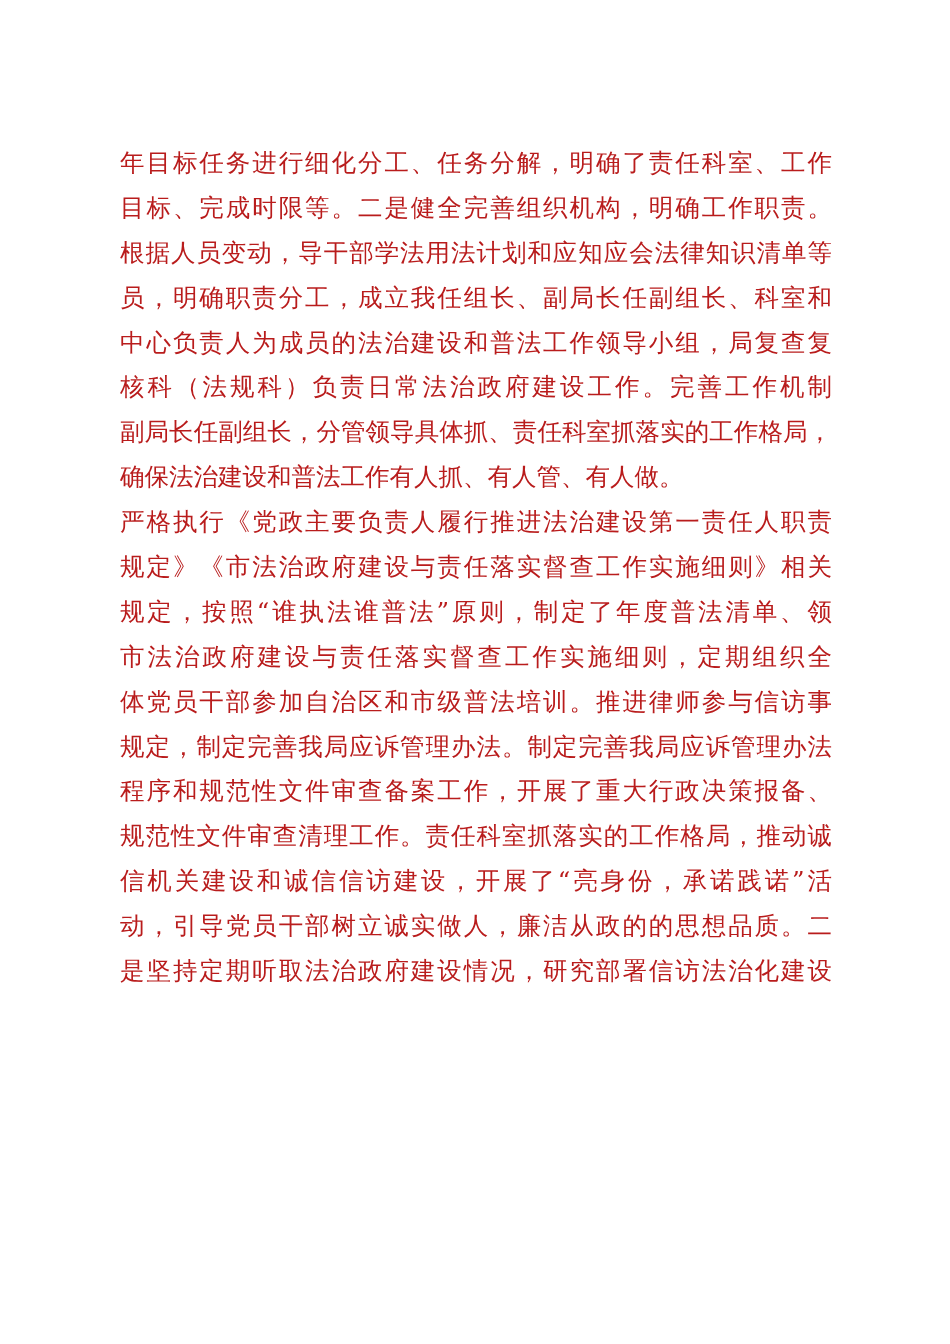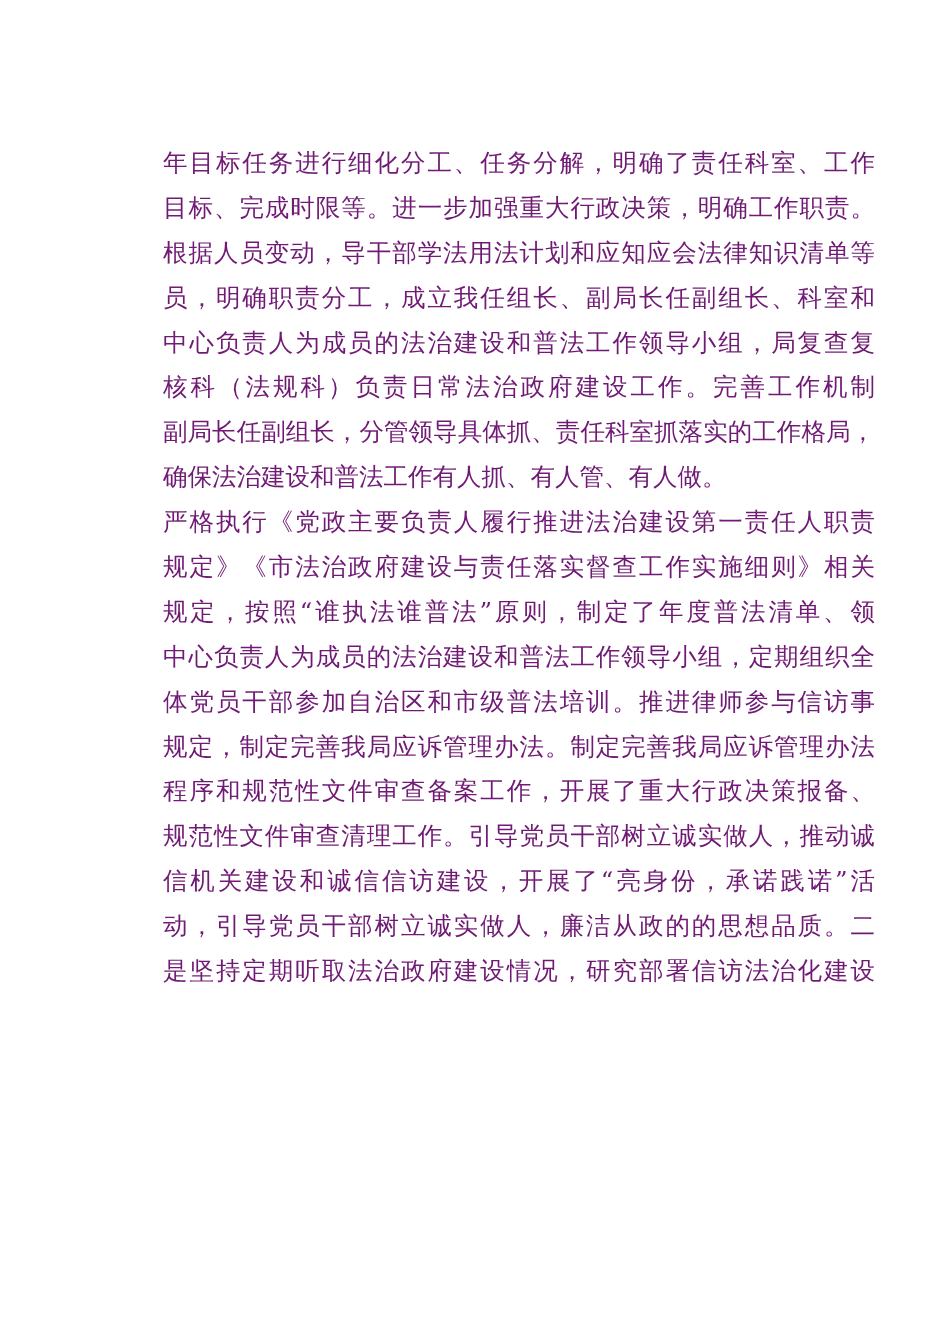--- a/index.html
+++ b/index.html
@@ -11,8 +11,7 @@
     width: 712px;
     font-family: "DejaVu Serif", "Liberation Serif", serif;
     font-size: 24.5px;
-    color: #701a75;
-    margin-left: 43px;
+    color: #b91c1c;
   }
   .line {
     height: 44.9px;

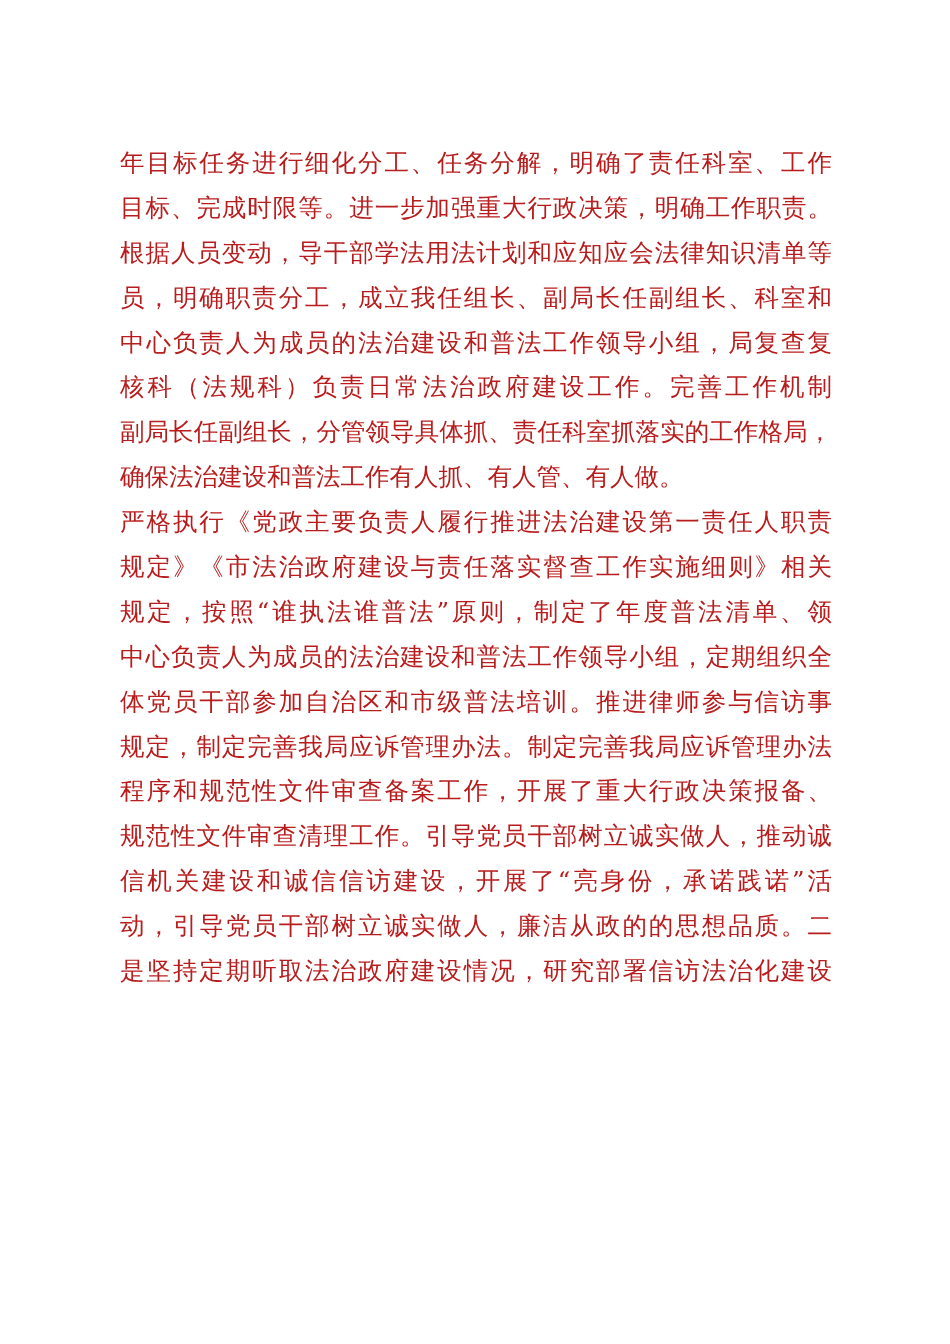--- a/index.html
+++ b/index.html
@@ -30,7 +30,7 @@
 <div class="page">
   <div>
     <div class="line">年目标任务进行细化分工、任务分解，明确了责任科室、工作</div>
-    <div class="line">目标、完成时限等。进一步加强重大行政决策，明确工作职责。</div>
+    <div class="line">目标、完成时限等。二是健全完善组织机构，明确工作职责。</div>
     <div class="line">根据人员变动，导干部学法用法计划和应知应会法律知识清单等</div>
     <div class="line">员，明确职责分工，成立我任组长、副局长任副组长、科室和</div>
     <div class="line">中心负责人为成员的法治建设和普法工作领导小组，局复查复</div>

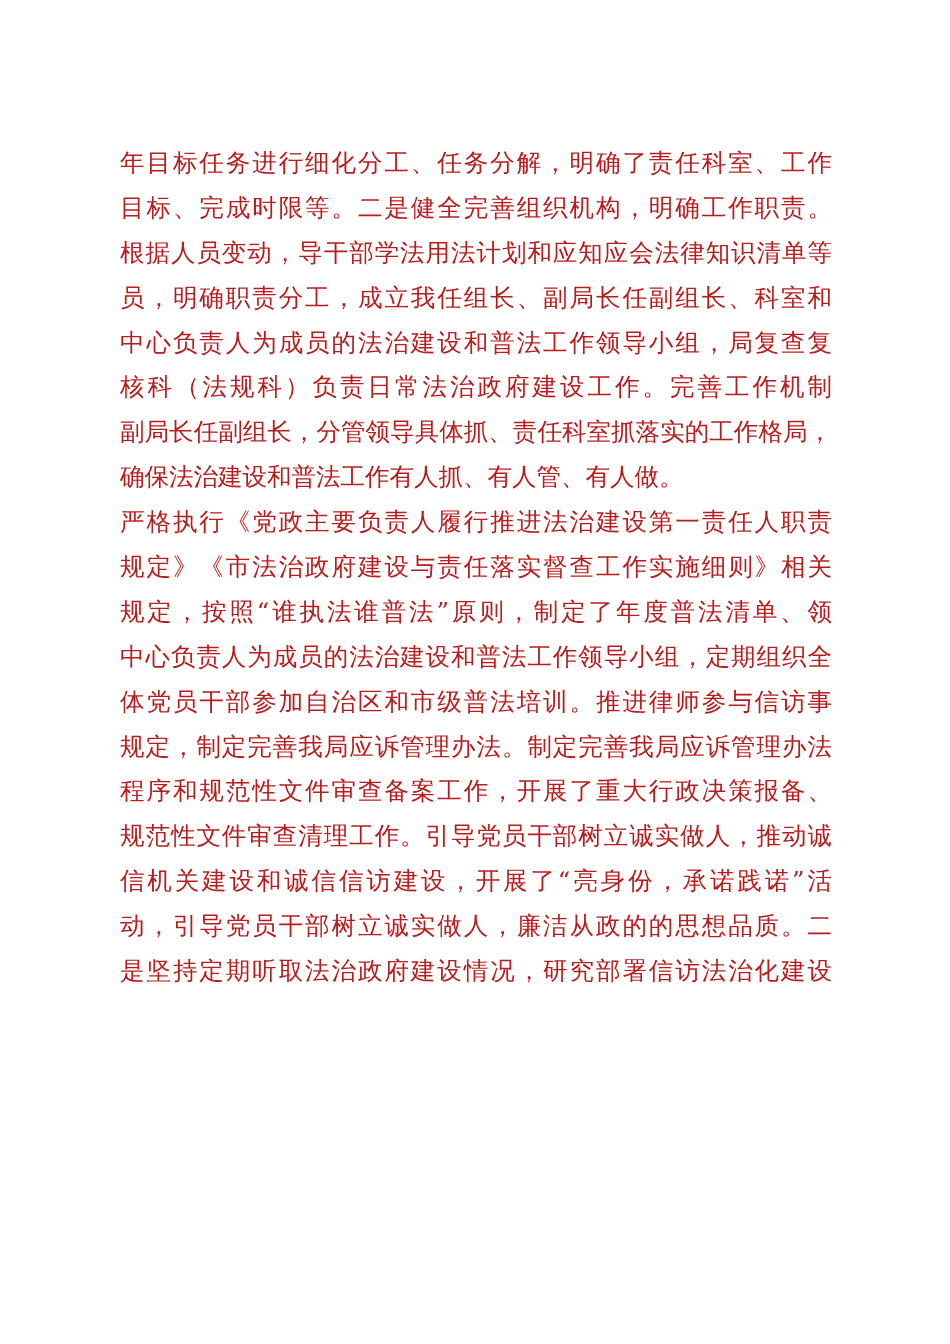--- a/index.html
+++ b/index.html
@@ -42,7 +42,7 @@
     <div class="line">严格执行《党政主要负责人履行推进法治建设第一责任人职责</div>
     <div class="line">规定》《市法治政府建设与责任落实督查工作实施细则》相关</div>
     <div class="line">规定，按照“谁执法谁普法”原则，制定了年度普法清单、领</div>
-    <div class="line">中心负责人为成员的法治建设和普法工作领导小组，定期组织全</div>
+    <div class="line">市法治政府建设与责任落实督查工作实施细则，定期组织全</div>
     <div class="line">体党员干部参加自治区和市级普法培训。推进律师参与信访事</div>
     <div class="line">规定，制定完善我局应诉管理办法。制定完善我局应诉管理办法</div>
     <div class="line">程序和规范性文件审查备案工作，开展了重大行政决策报备、</div>

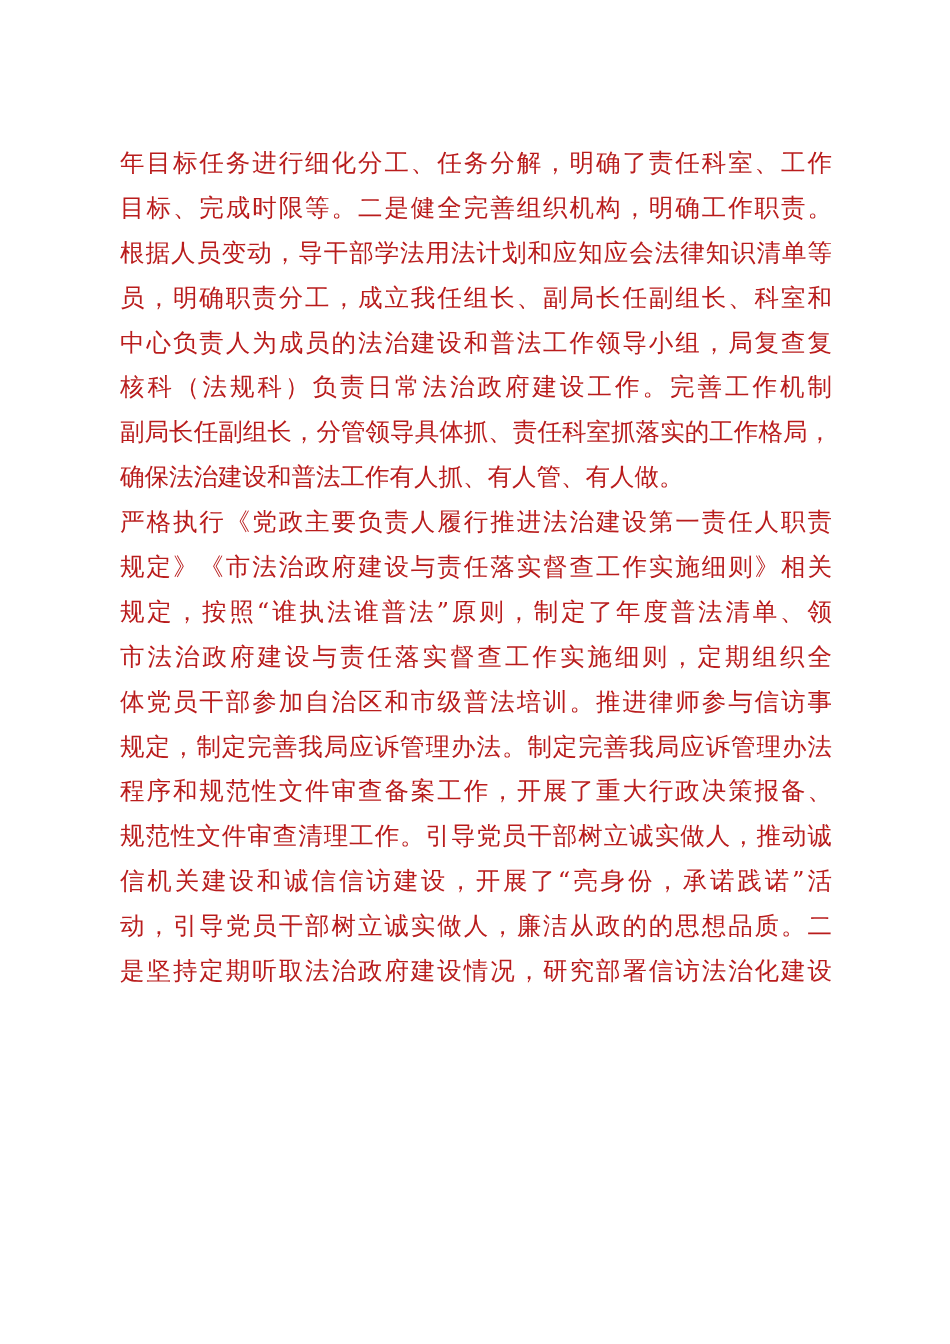--- a/index.html
+++ b/index.html
@@ -46,7 +46,7 @@
     <div class="line">体党员干部参加自治区和市级普法培训。推进律师参与信访事</div>
     <div class="line">规定，制定完善我局应诉管理办法。制定完善我局应诉管理办法</div>
     <div class="line">程序和规范性文件审查备案工作，开展了重大行政决策报备、</div>
-    <div class="line">规范性文件审查清理工作。引导党员干部树立诚实做人，推动诚</div>
+    <div class="line">规范性文件审查清理工作。责任科室抓落实的工作格局，推动诚</div>
     <div class="line">信机关建设和诚信信访建设，开展了“亮身份，承诺践诺”活</div>
     <div class="line">动，引导党员干部树立诚实做人，廉洁从政的的思想品质。二</div>
     <div class="line">是坚持定期听取法治政府建设情况，研究部署信访法治化建设</div>

